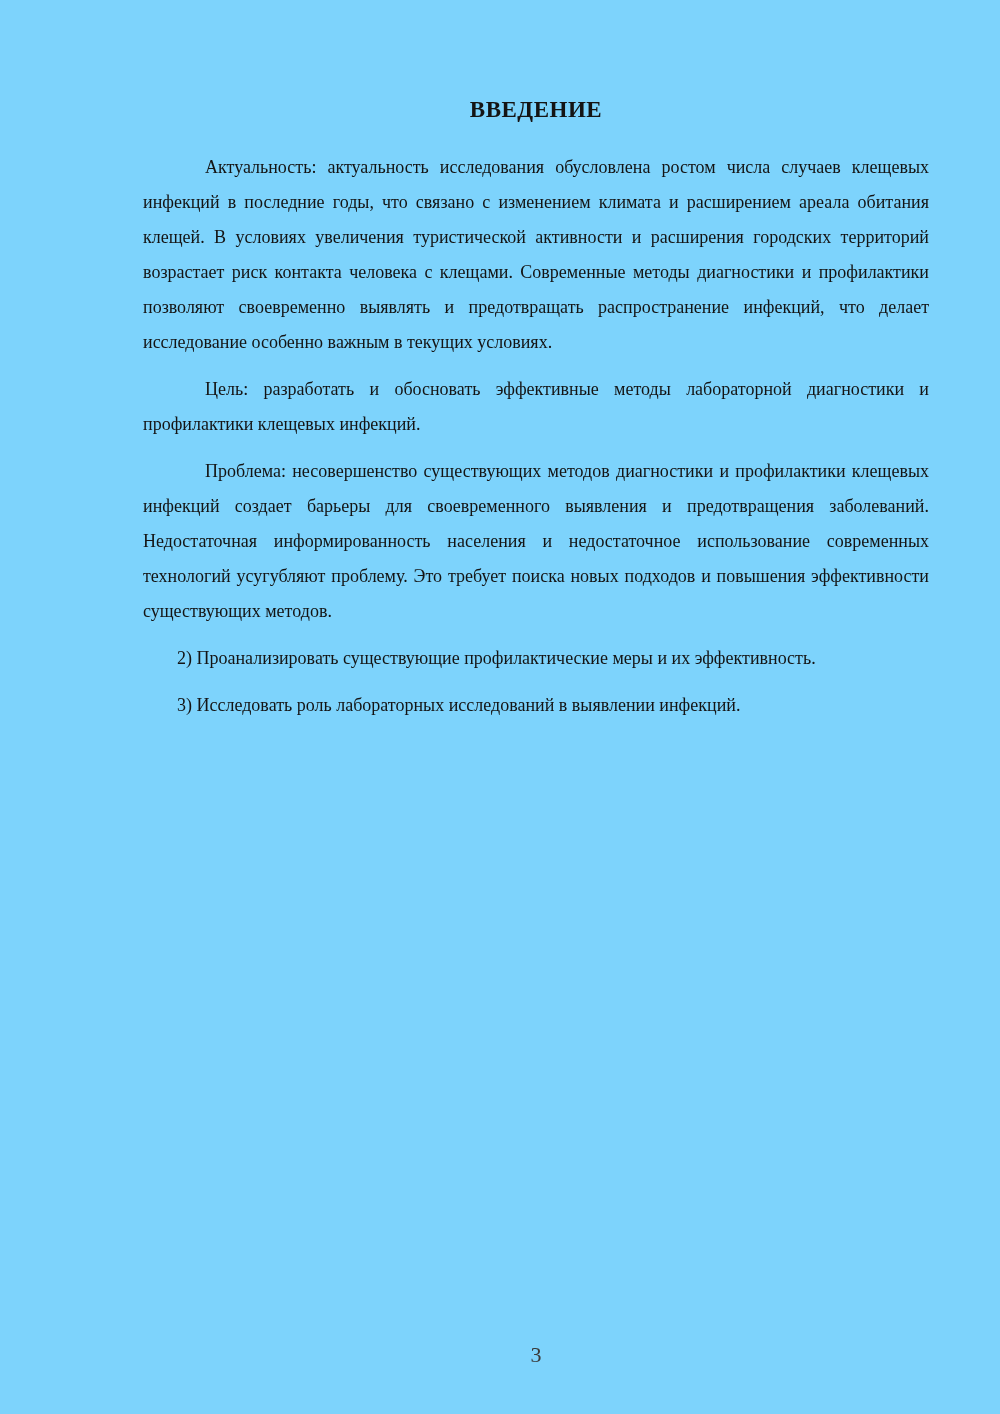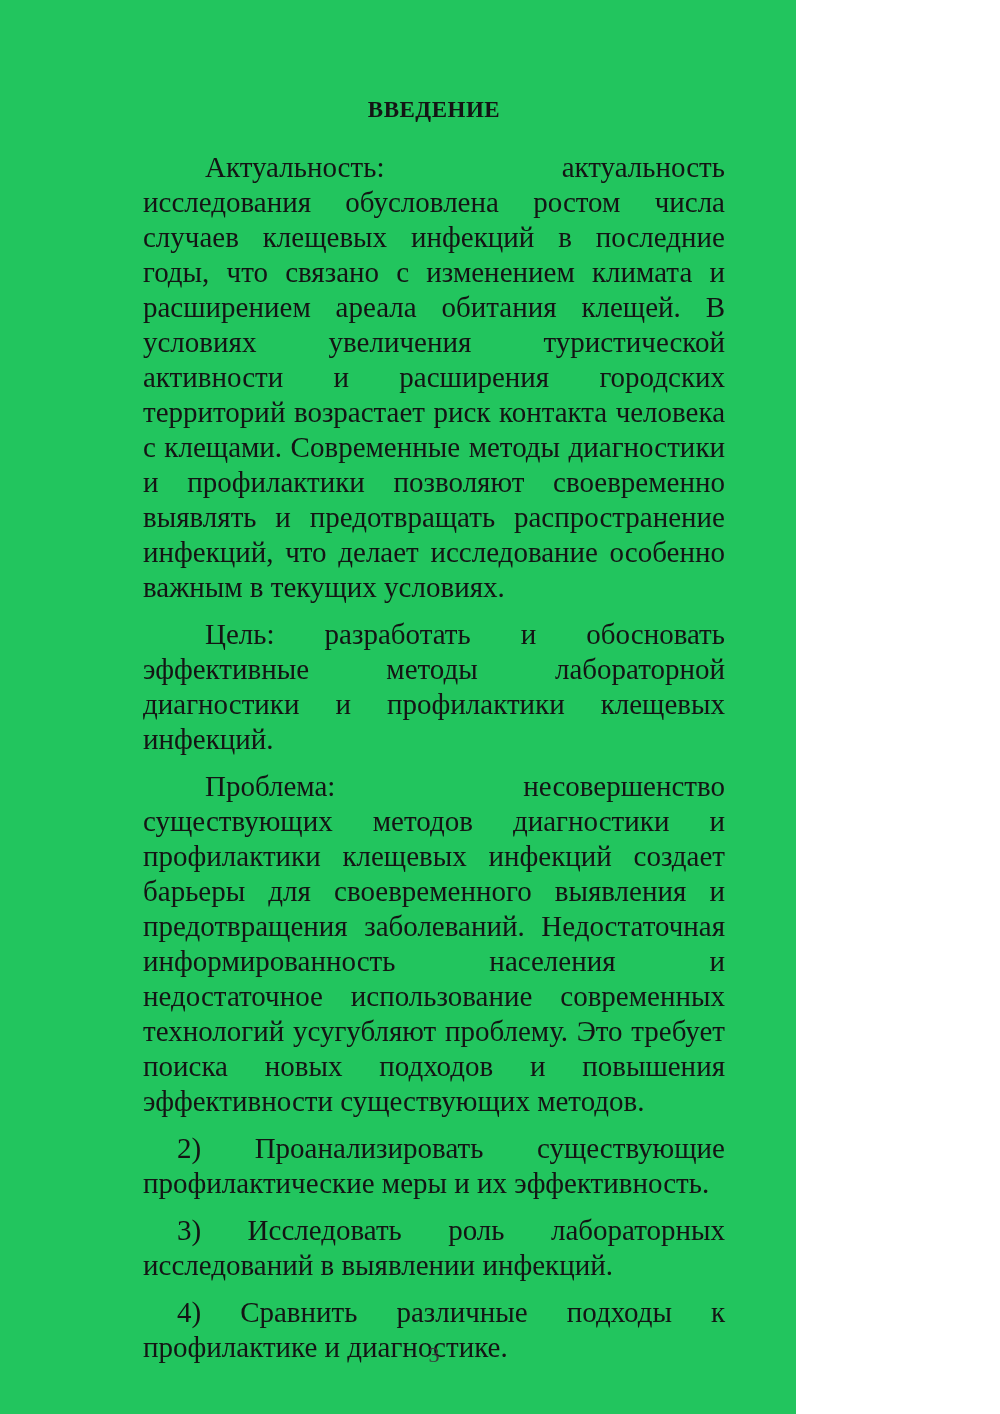--- a/index.html
+++ b/index.html
@@ -17,9 +17,9 @@
 
   .page {
     position: relative;
-    width: 796px;
+    width: 1000px;
     height: 1414px;
-    background: #22c55e;
+    background: #7dd3fc;
     padding: 96px 71px 0 143px;
     overflow: hidden;
   }

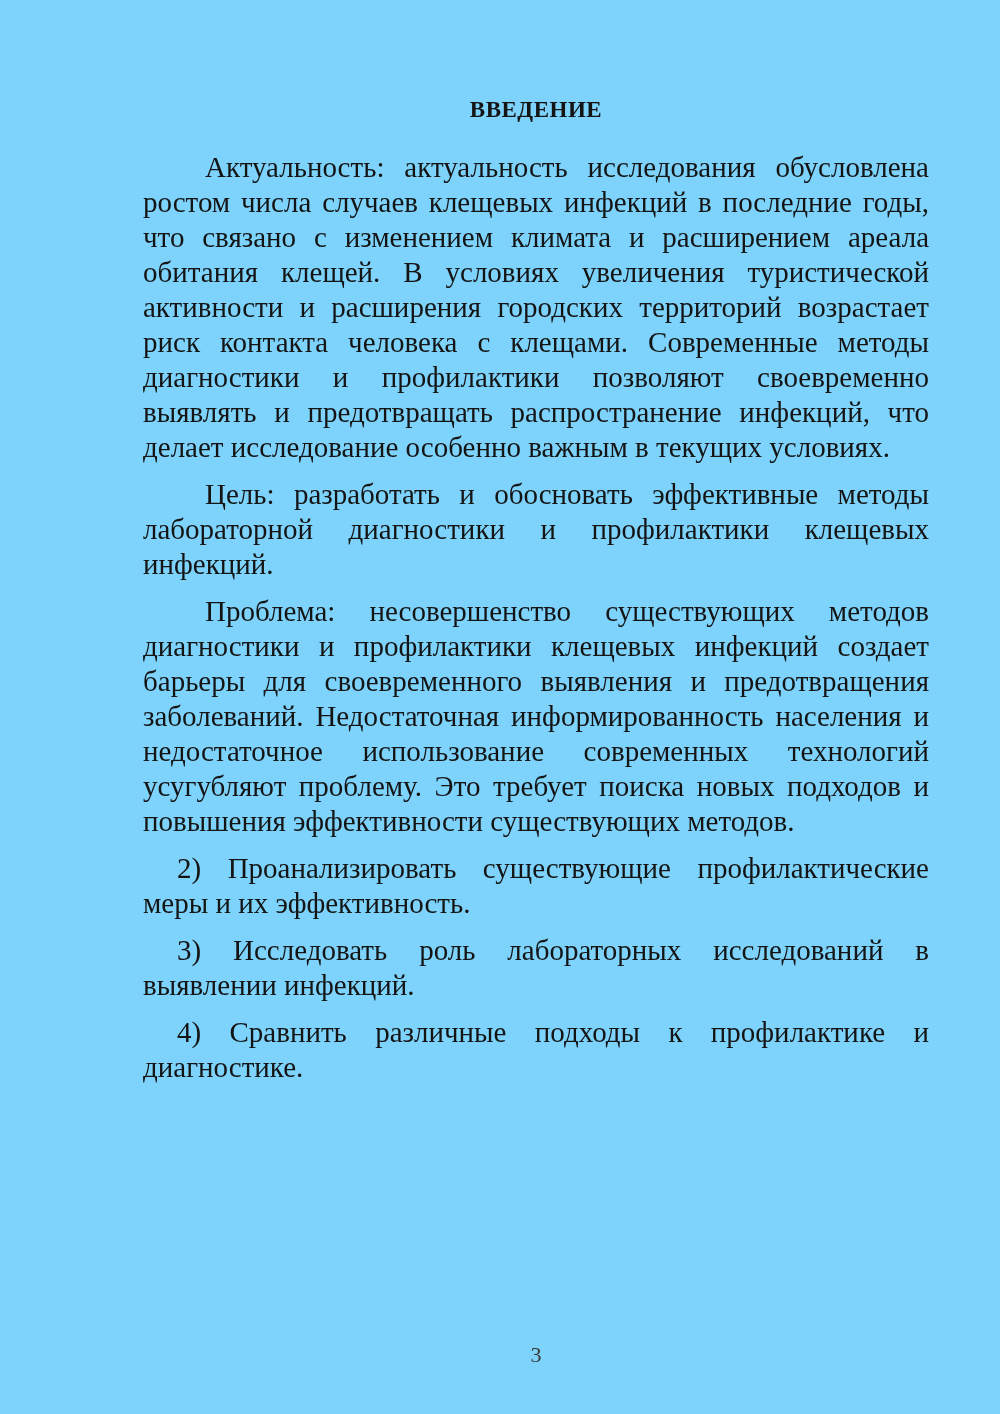--- a/index.html
+++ b/index.html
@@ -34,7 +34,7 @@
   }
 
   .par {
-    font-size: 29px;
+    font-size: 18px;
     line-height: 35px;
     text-align: justify;
     margin-bottom: 12px;

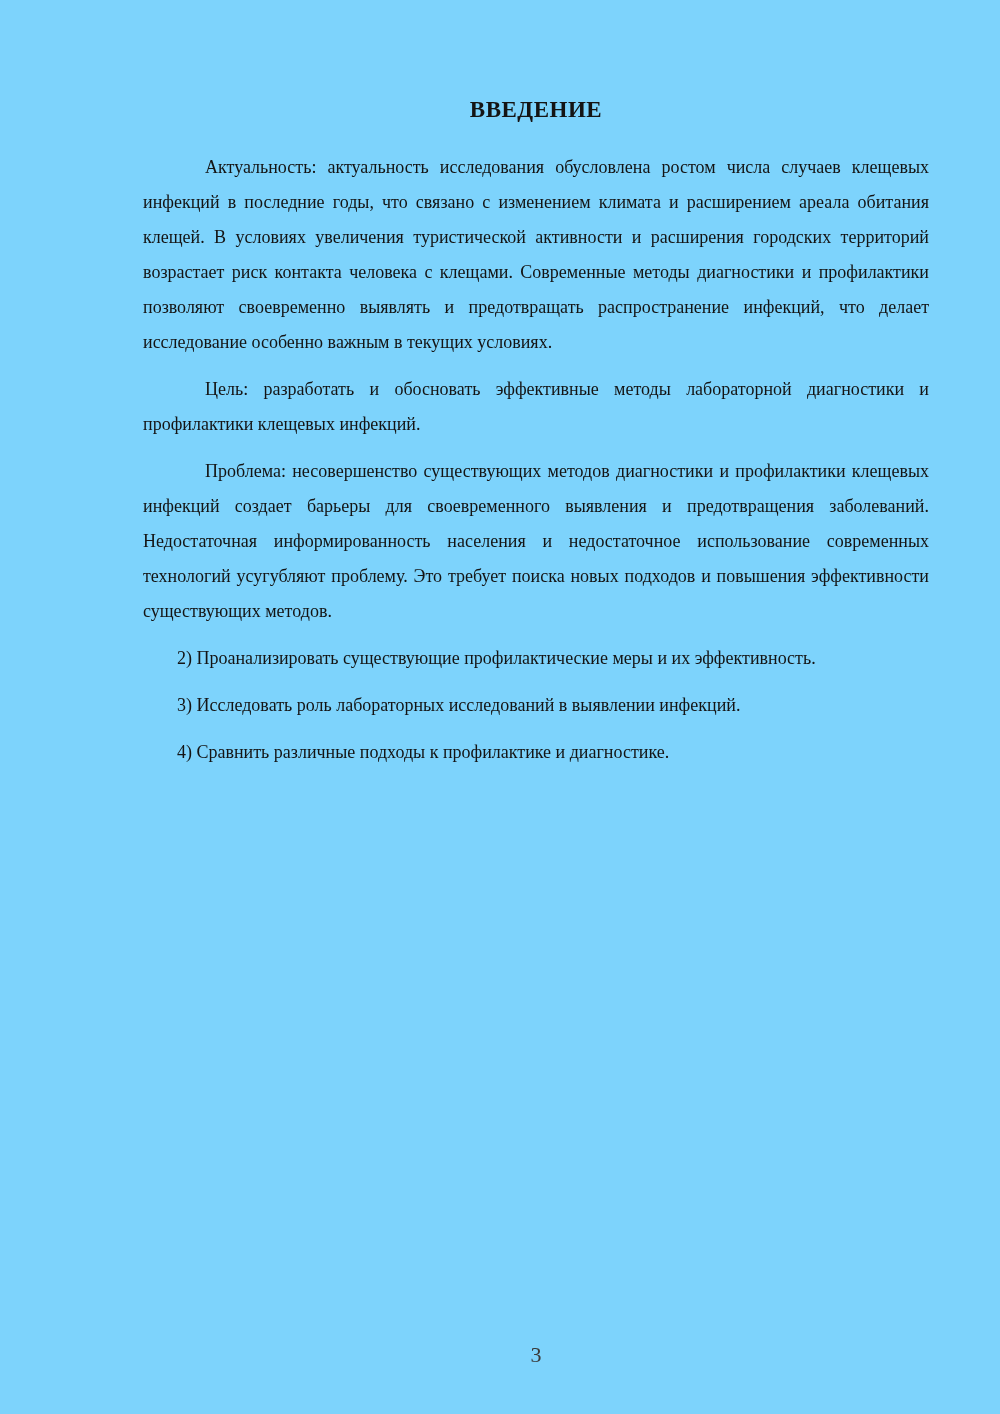--- a/index.html
+++ b/index.html
@@ -79,7 +79,6 @@
 
   <p class="par list-indent">3) Исследовать роль лабораторных исследований в выявлении инфекций.</p>
 
-  <p class="par list-indent">4) Сравнить различные подходы к профилактике и диагностике.</p>
 
 
 

